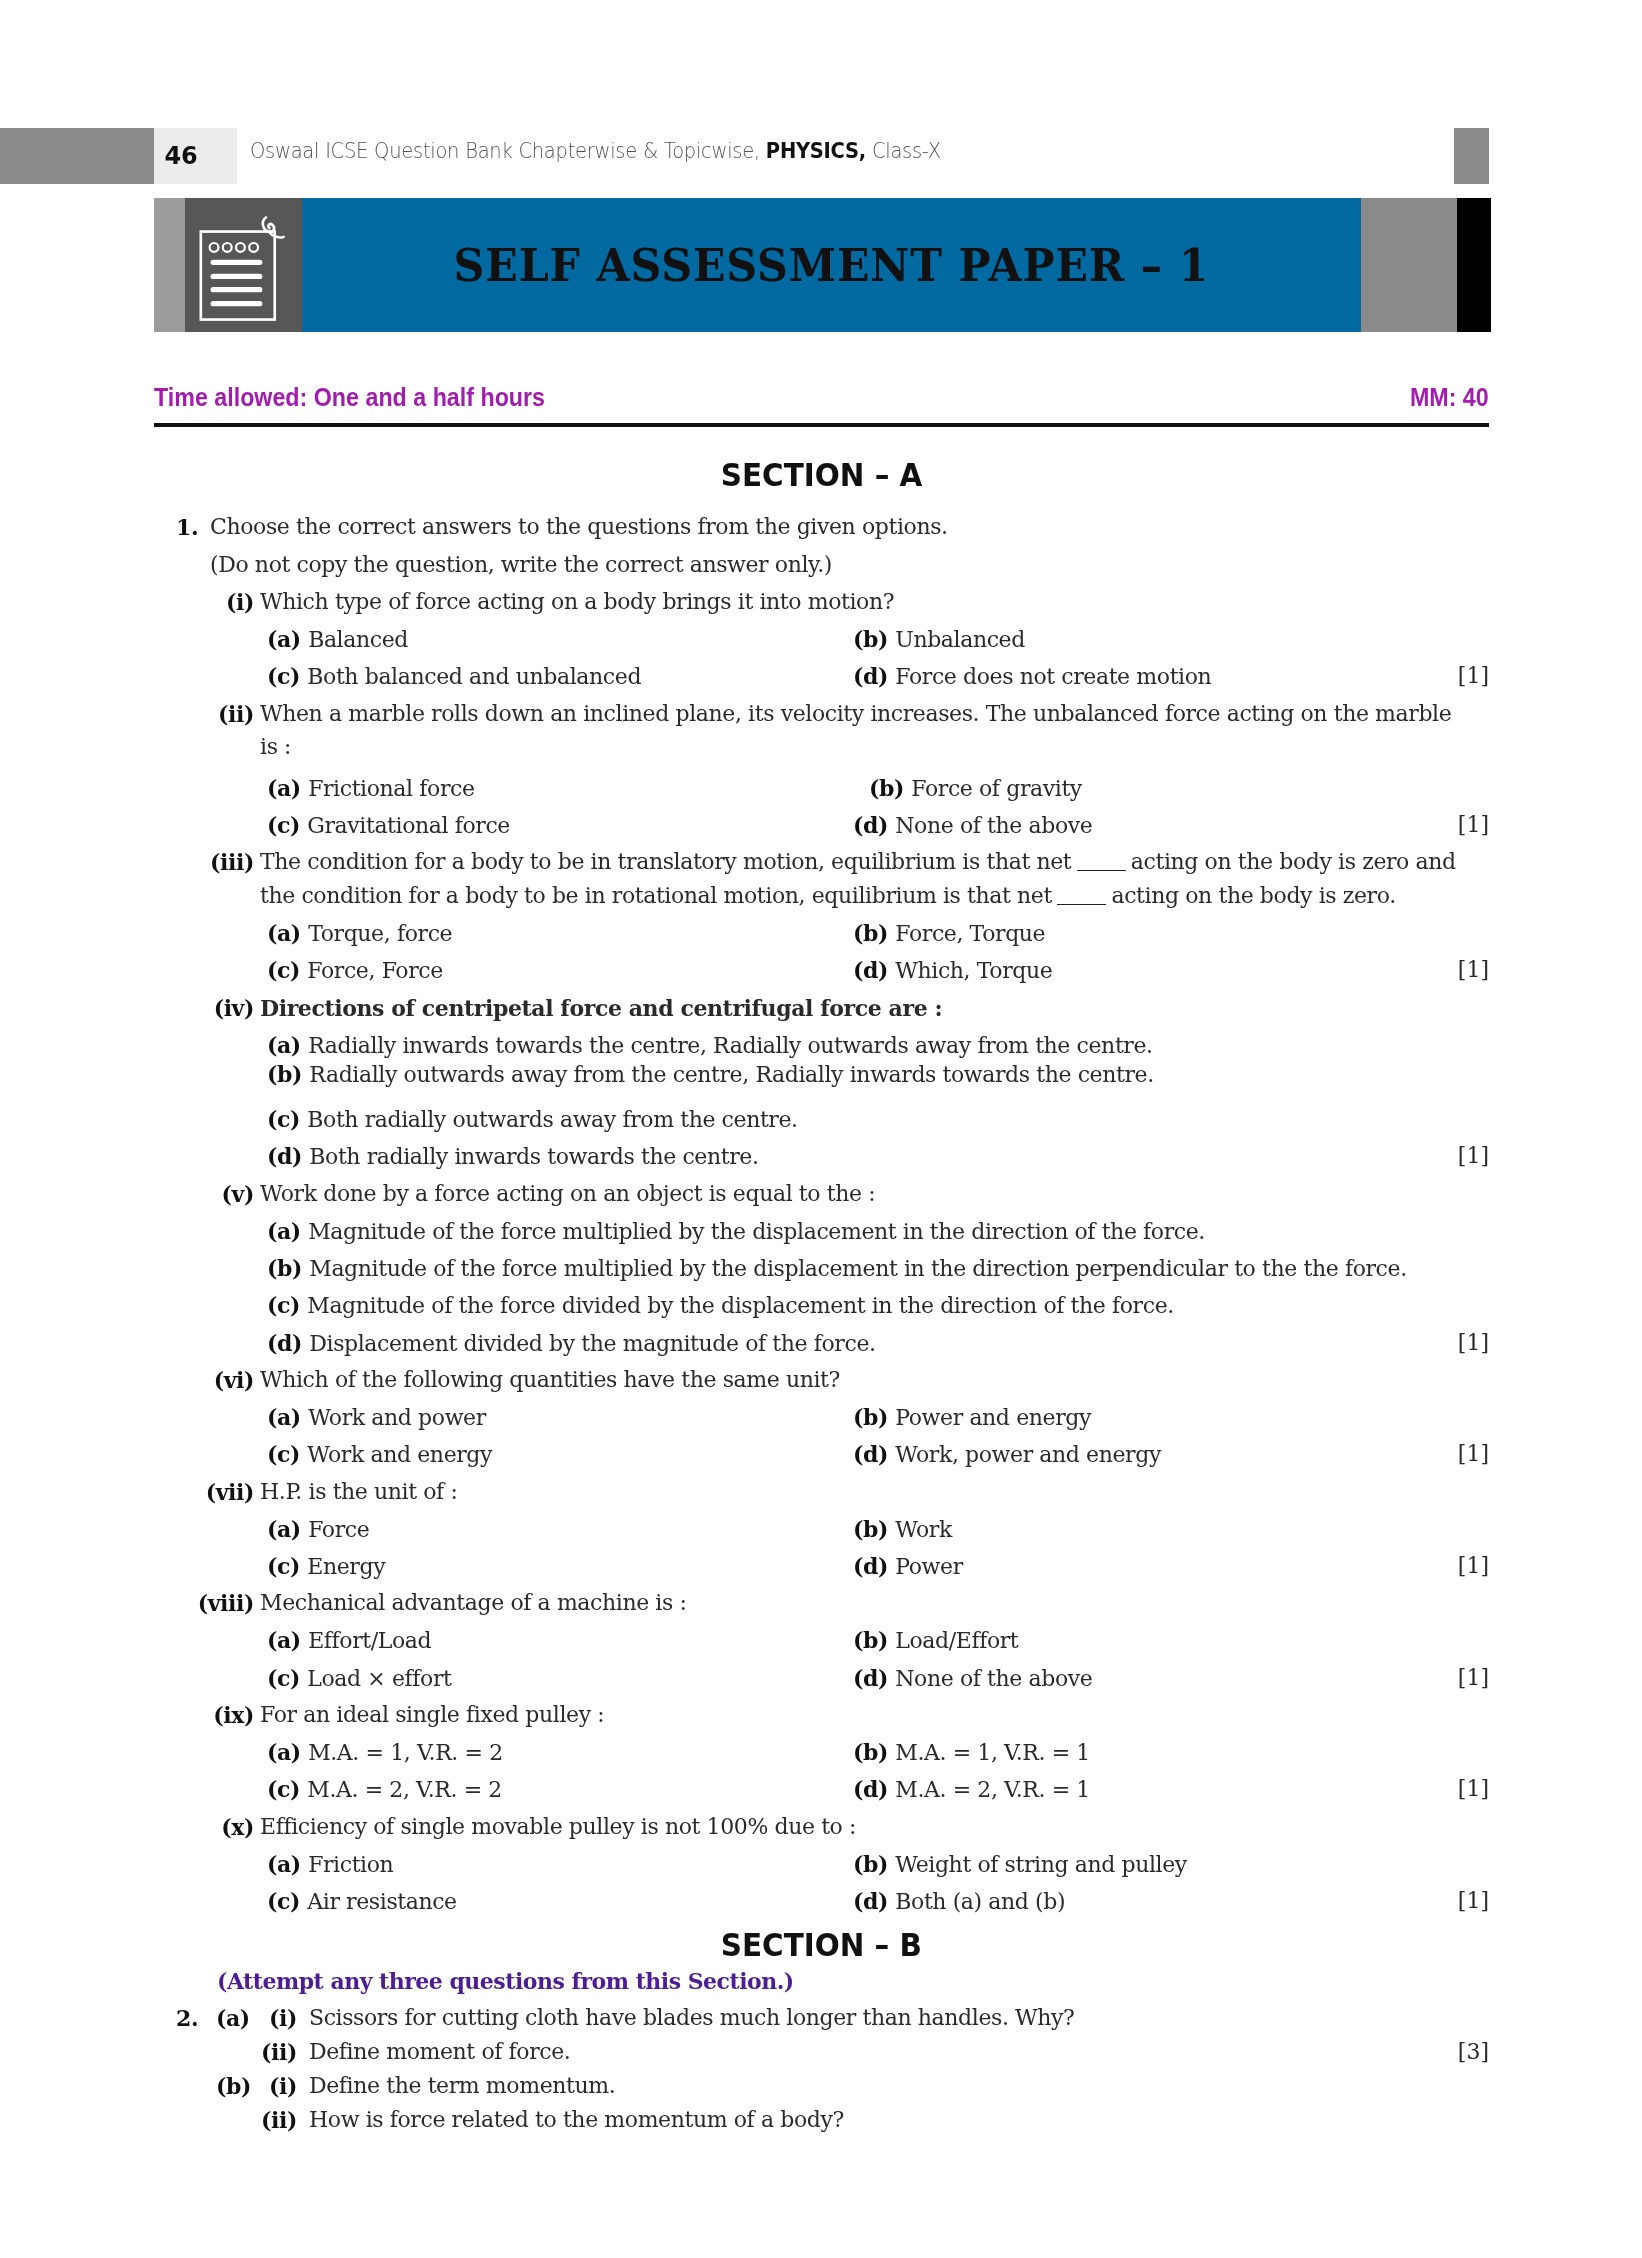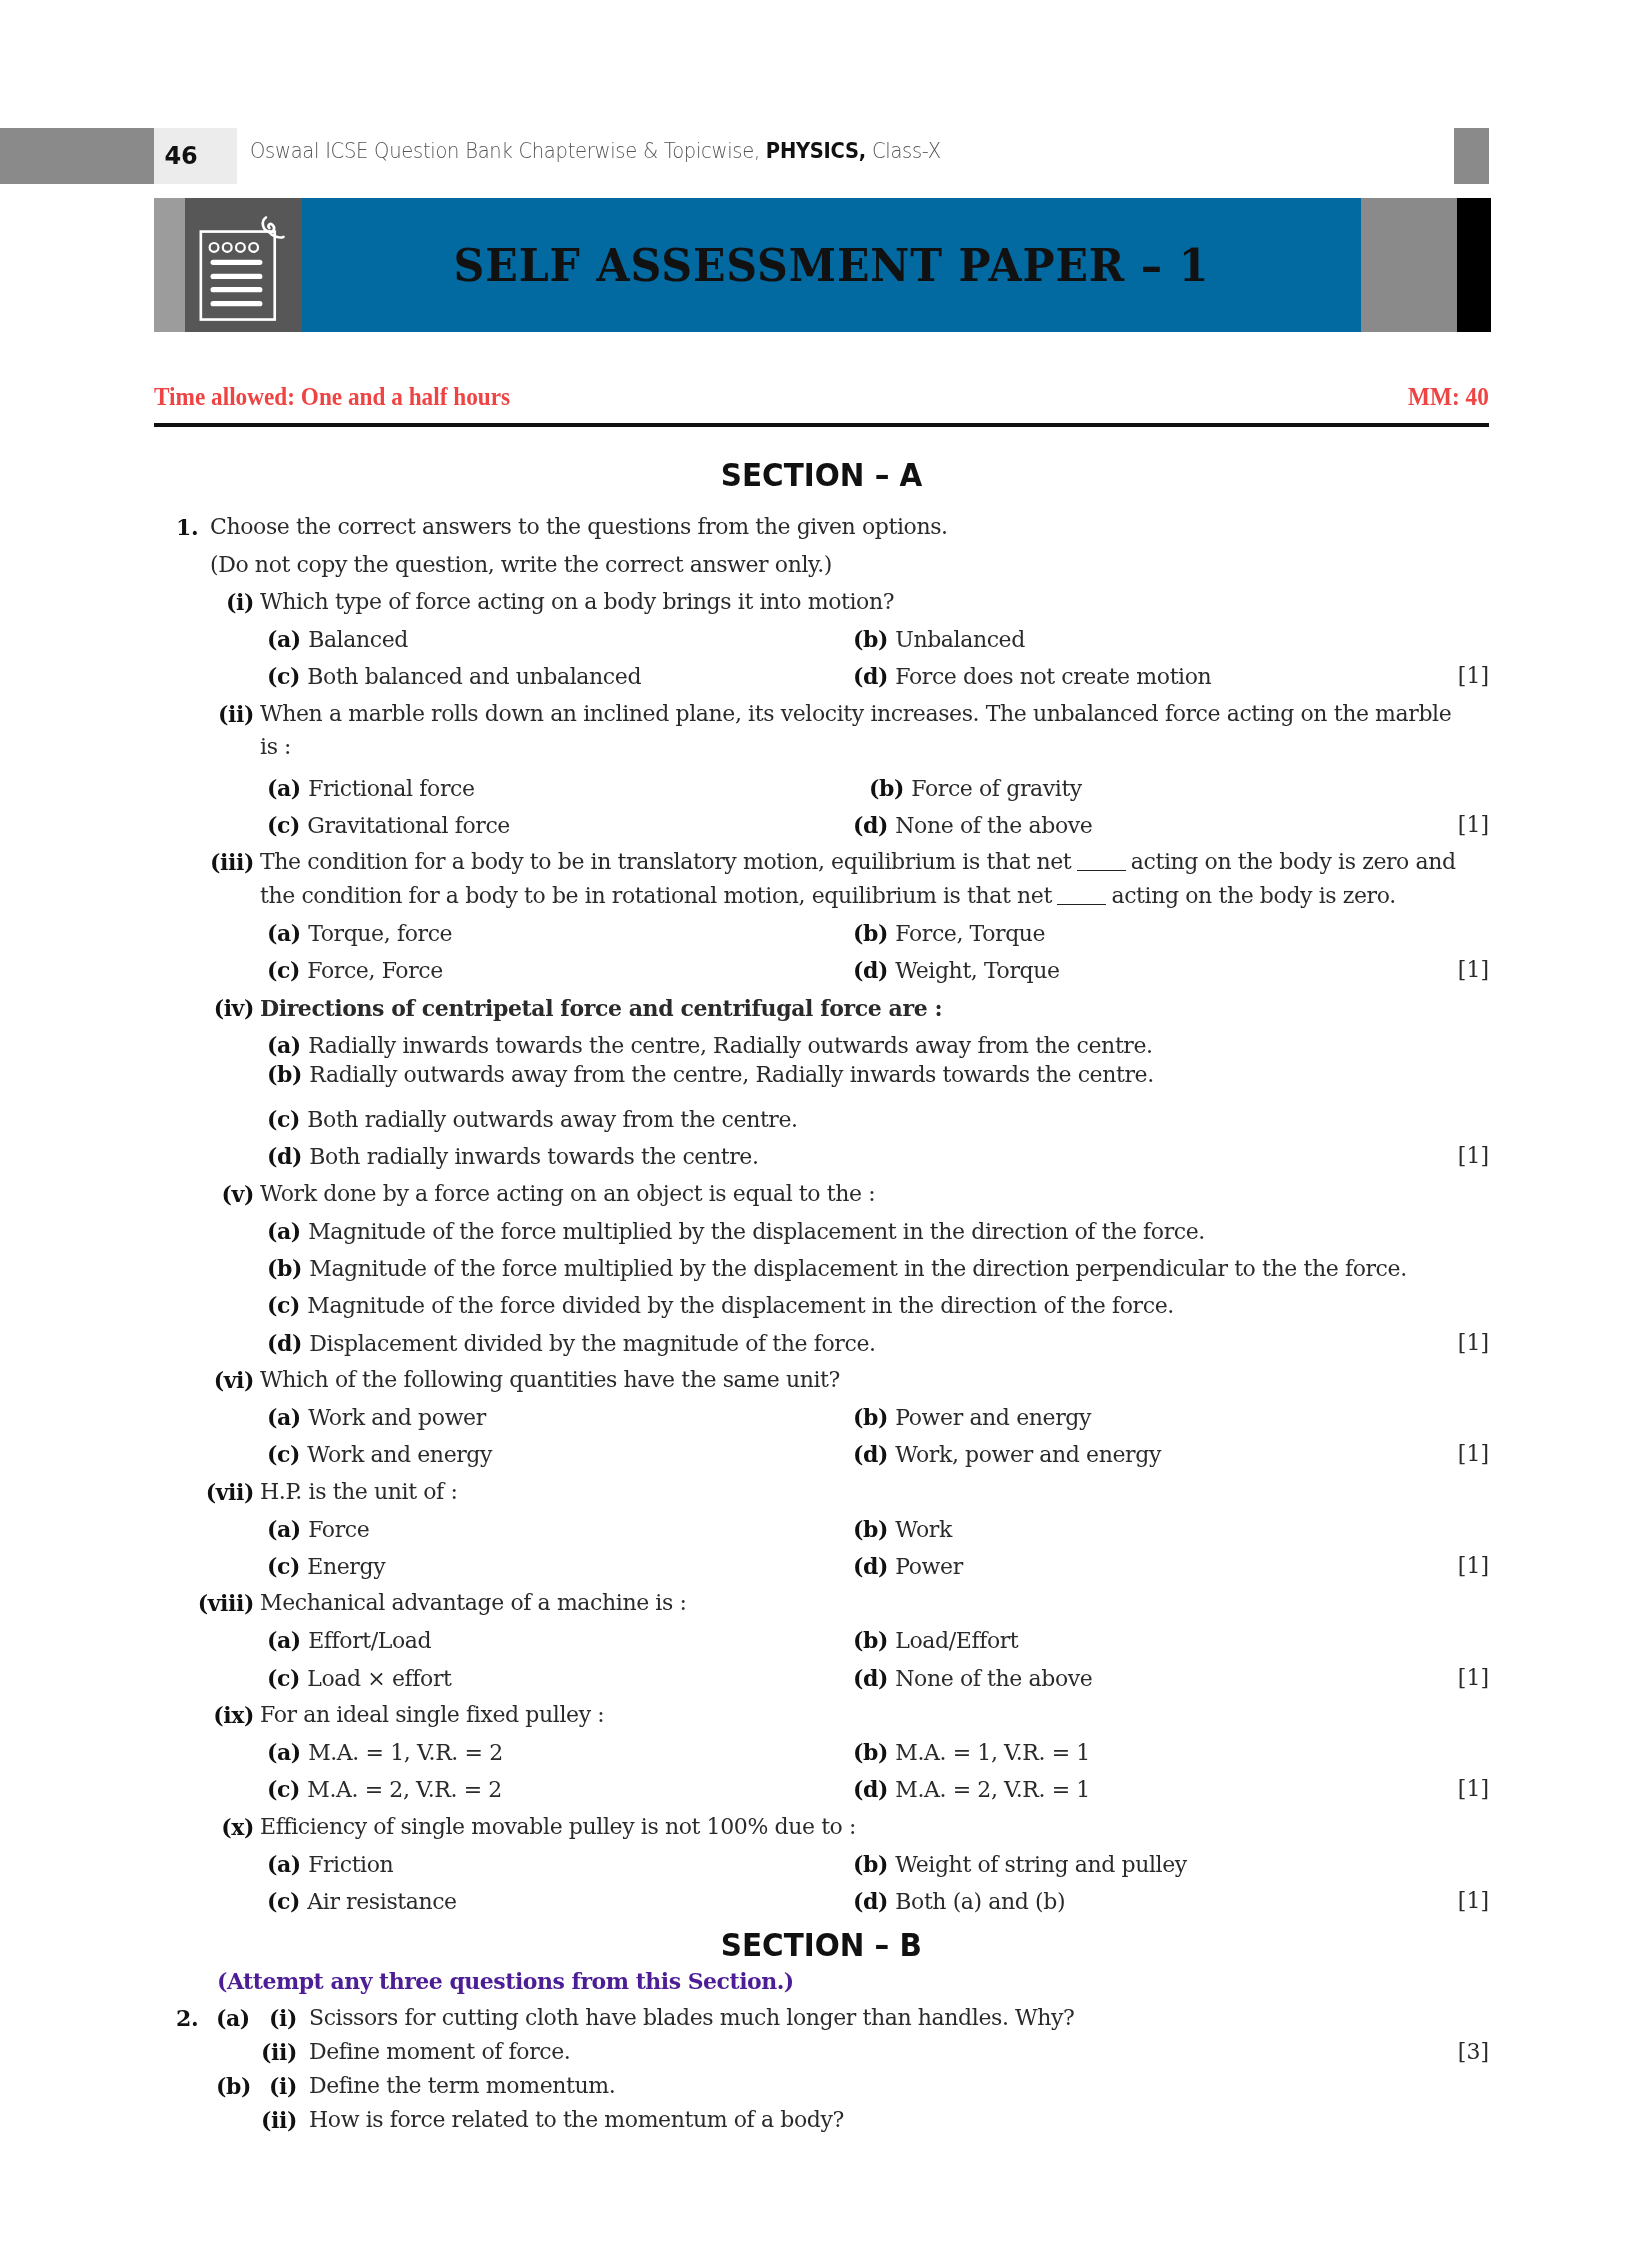--- a/index.html
+++ b/index.html
@@ -28,7 +28,7 @@
 
   
   .meta-line { position: absolute; left: 154px; width: 1335px; top: 383px; display: flex; justify-content: space-between;
-    font-family: Liberation Serif, serif; font-weight: bold; font-size: 25px; color: #ef4444; }
+    font-family: Liberation Sans, sans-serif; font-weight: bold; font-size: 25px; color: #a21caf; }
   .meta-line span { transform: scaleX(0.93); }
   .meta-line .left { transform-origin: left center; }
   .meta-line .right { transform-origin: right center; }

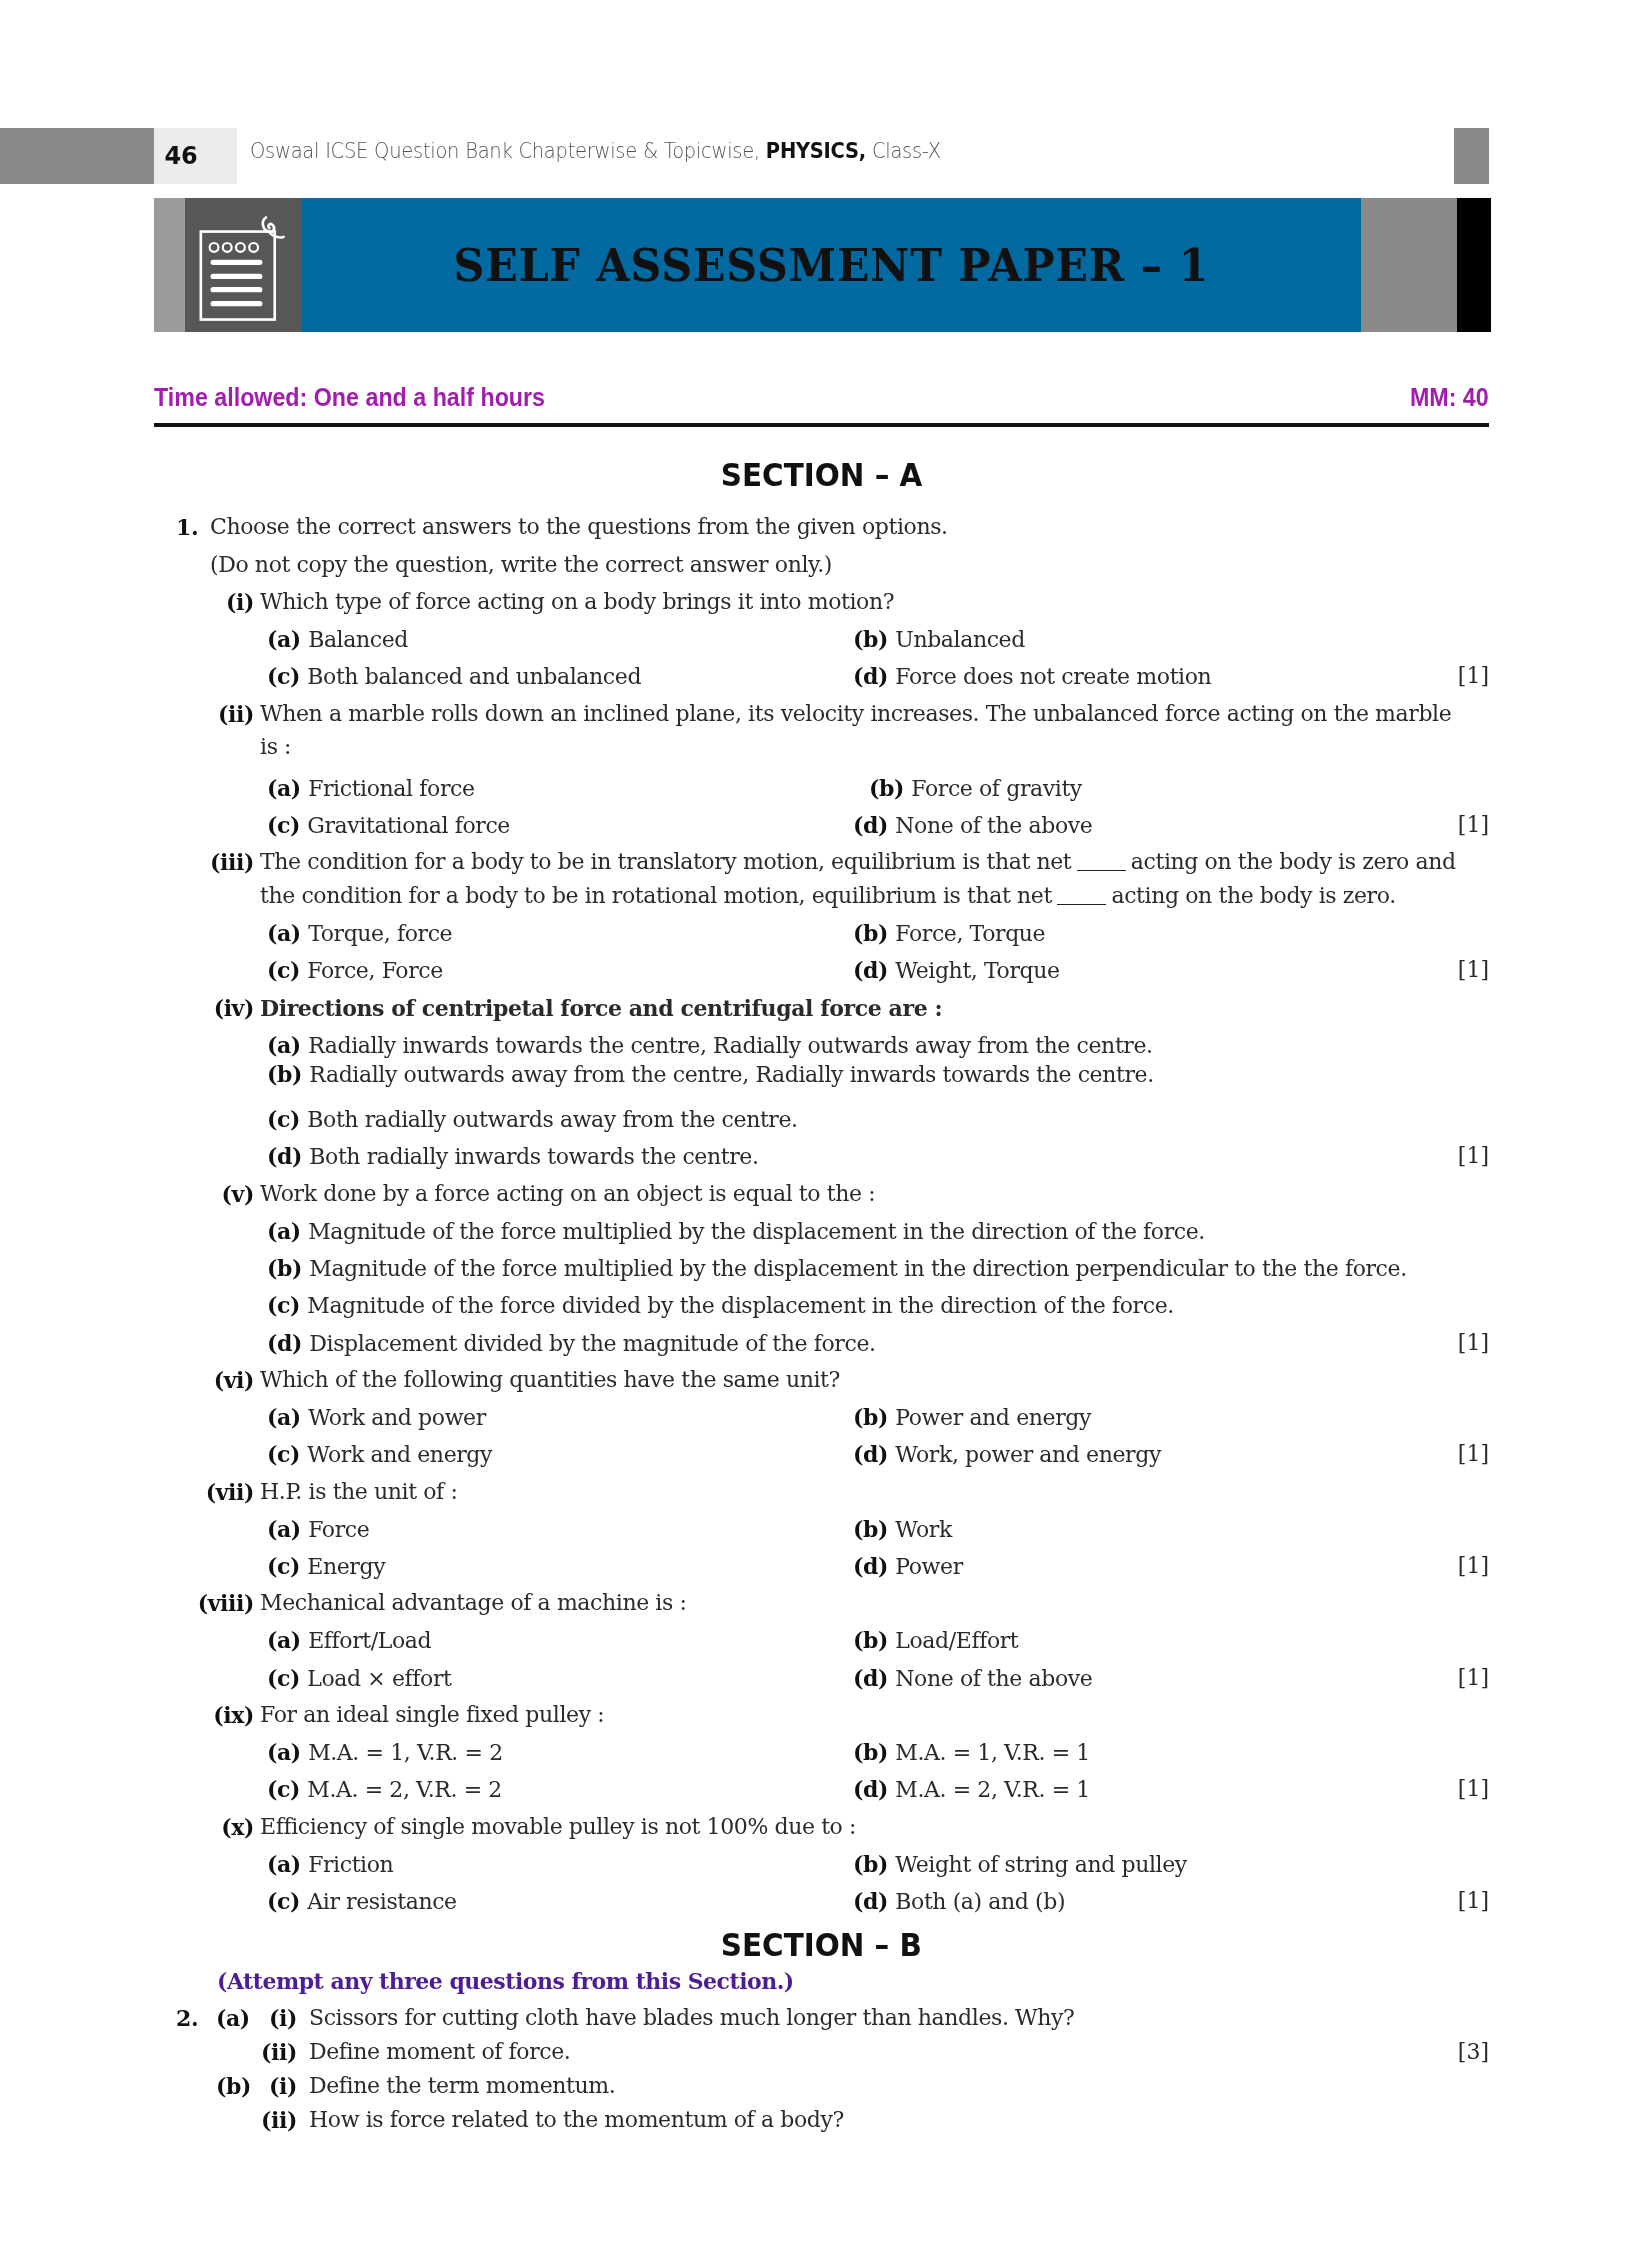--- a/index.html
+++ b/index.html
@@ -110,7 +110,7 @@
     <div class="ln" style="left: 267px; top: 919px;"><span class="lbl">(a) </span><span>Torque, force</span></div>
     <div class="ln" style="left: 853px; top: 919px;"><span class="lbl">(b) </span><span>Force, Torque</span></div>
     <div class="ln" style="left: 267px; top: 956px;"><span class="lbl">(c) </span><span>Force, Force</span></div>
-    <div class="ln" style="left: 853px; top: 956px;"><span class="lbl">(d) </span><span>Weight, Torque</span></div>
+    <div class="ln" style="left: 853px; top: 956px;"><span class="lbl">(d) </span><span>Which, Torque</span></div>
     <div class="marks" style="top: 956px;">[1]</div>
     <div class="ln lbl" style="left: 148px; width: 106px; text-align: right; top: 994px;">(iv)</div>
     <div class="ln" style="left: 260px; top: 994px; font-weight: bold;"><span>Directions of centripetal force and centrifugal force are :</span></div>

